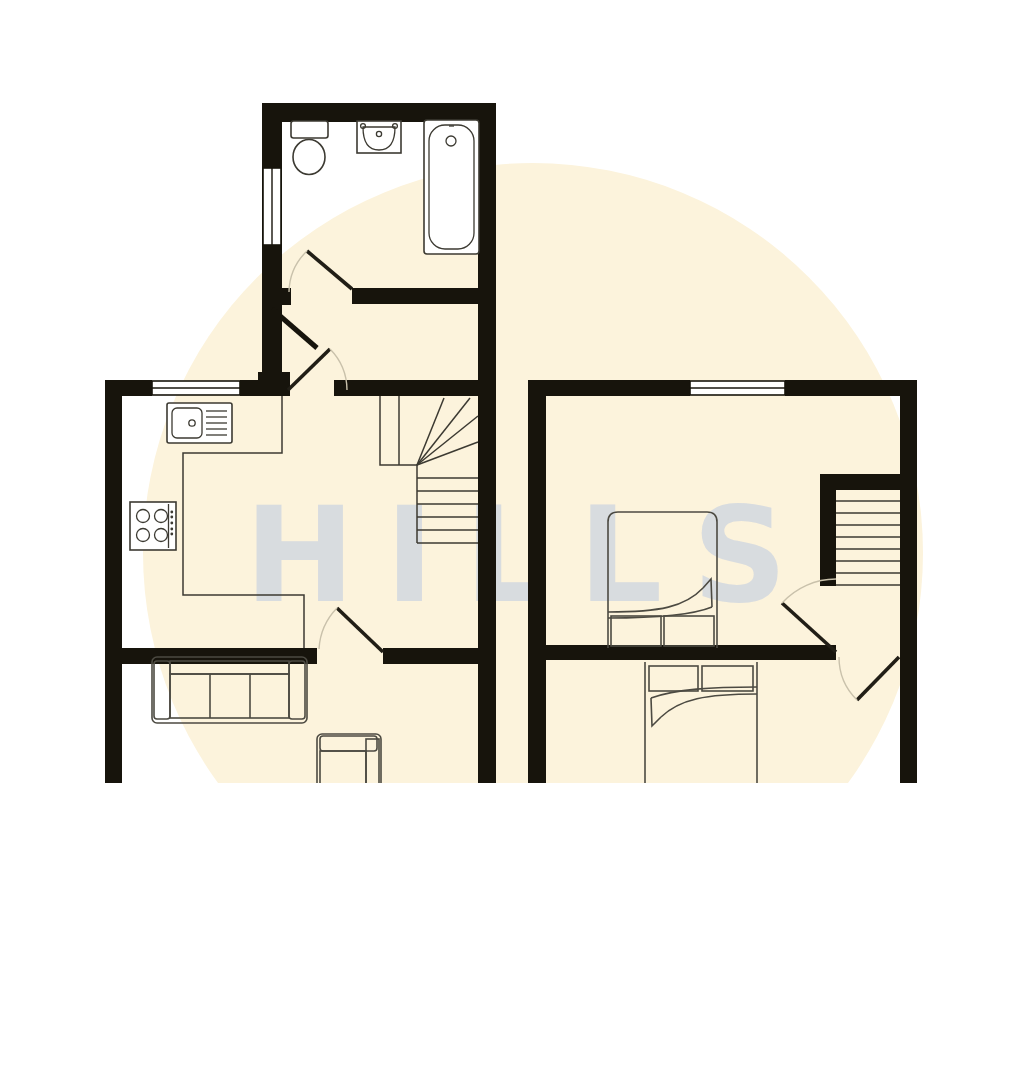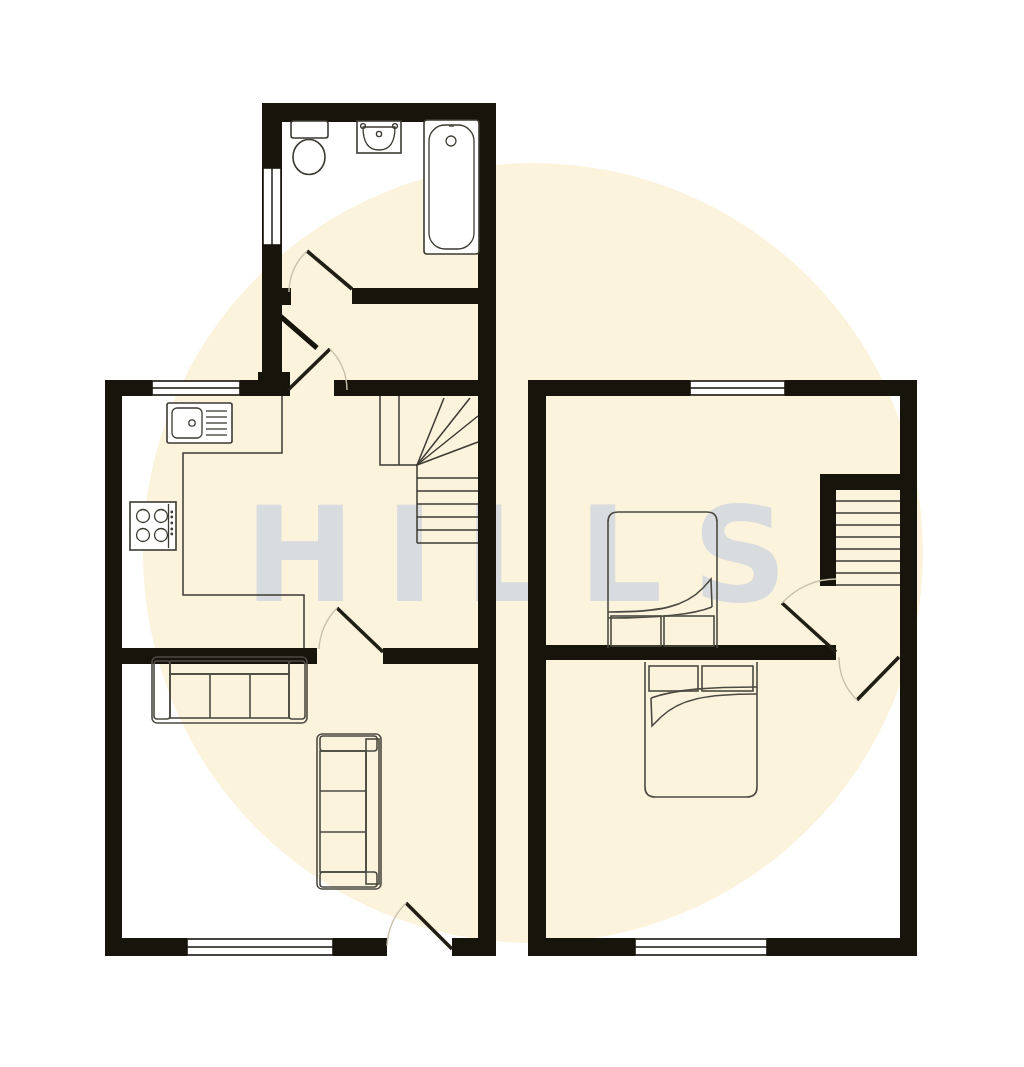--- a/index.html
+++ b/index.html
@@ -5,7 +5,7 @@
   html,body{margin:0;padding:0;background:#ffffff;}
   .stage{
     position:relative;
-    width:1024px;height:1067px;
+    width:1024px;height:783px;
     background:var(--background,#fff);
     overflow:hidden;
     font-family:"DejaVu Sans","Liberation Sans",sans-serif;

